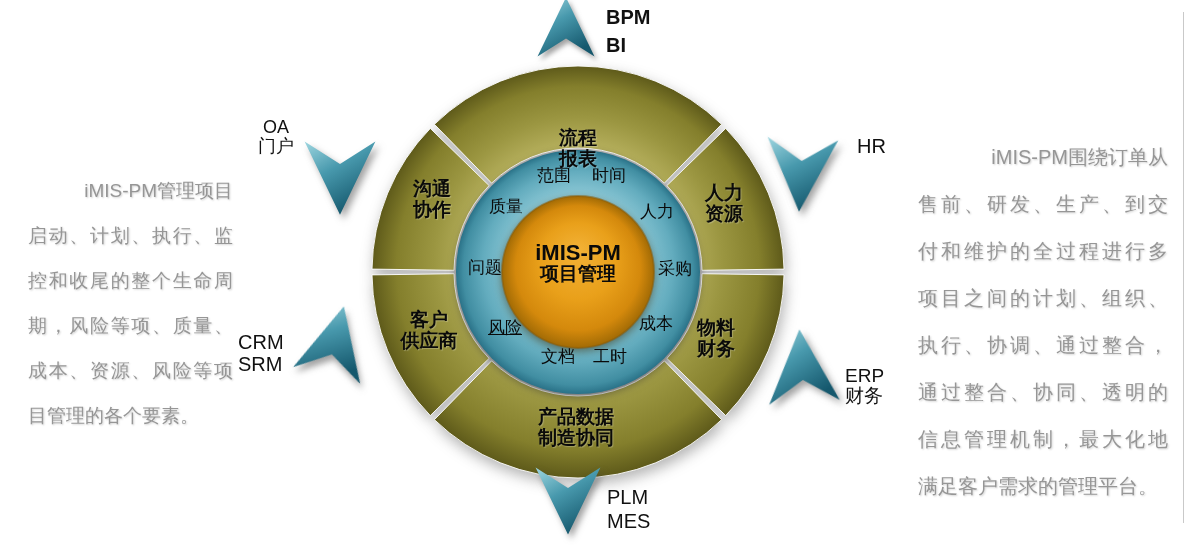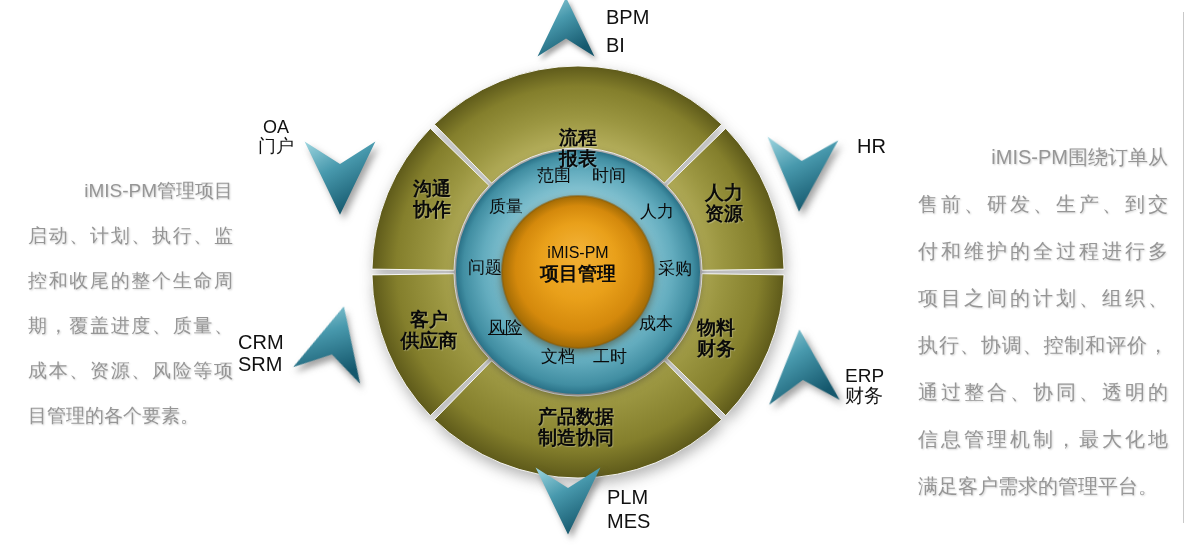--- a/index.html
+++ b/index.html
@@ -157,7 +157,7 @@
     <div class="l2">项目管理</div>
   </div>
 
-  <div class="ext-label" style="left:606px;top:3px;line-height:28px;">
+  <div class="ext-label" style="left:606px;top:3px;line-height:28px;font-weight:bold;">
     <div>BPM</div>
       <div>BI</div>
   </div>

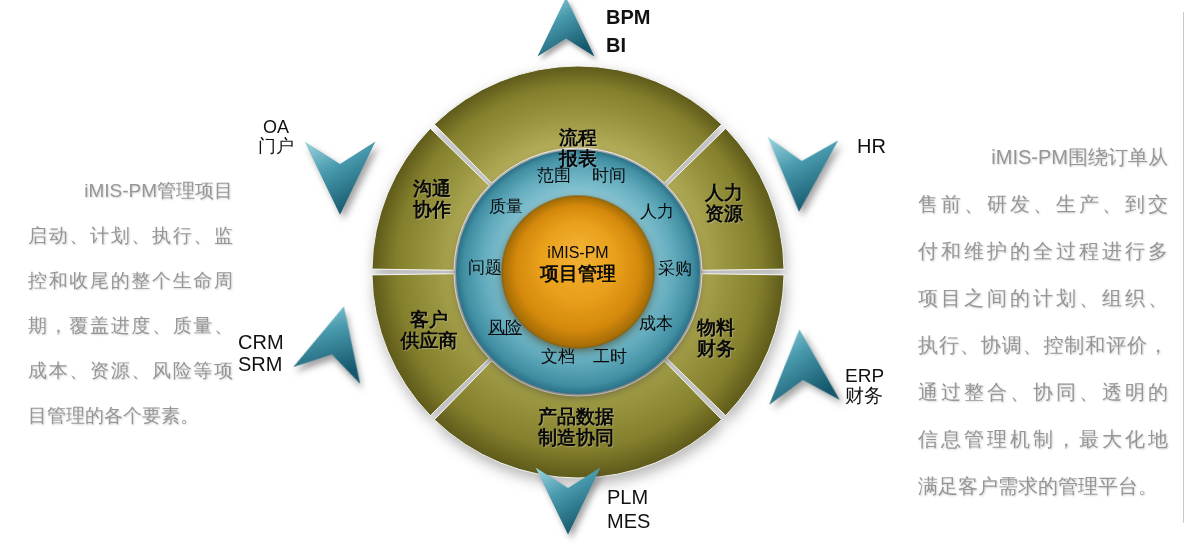--- a/index.html
+++ b/index.html
@@ -29,7 +29,7 @@
     text-shadow:1px 1px 1px rgba(255,255,255,0.25);}
   .inner-label{font-size:17px;line-height:18px;}
   .center-label{line-height:22px;}
-  .center-label .l1{font-size:16px;font-weight:normal;}
+  .center-label .l1{font-size:22px;font-weight:bold;}
   .center-label .l2{font-size:19px;font-weight:bold;line-height:20px;text-align:center;}
   
   .ext-label{position:absolute;color:#111111;font-size:20px;white-space:nowrap;}

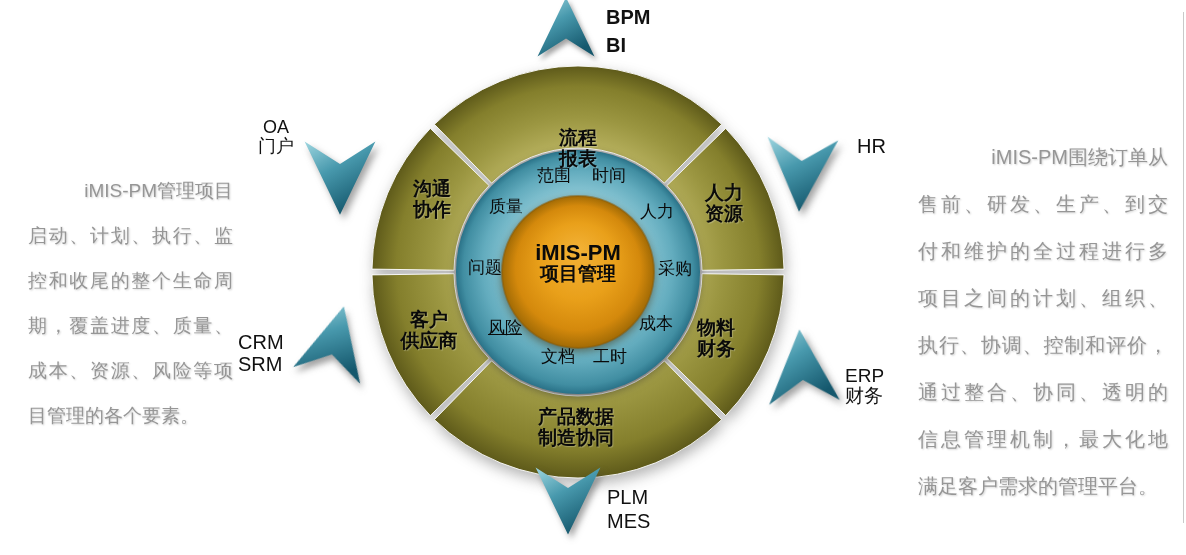--- a/index.html
+++ b/index.html
@@ -47,7 +47,7 @@
     <div class="tline rline">iMIS-PM管理项目</div>
     <div class="tline jline">启动、计划、执行、监</div>
     <div class="tline jline">控和收尾的整个生命周</div>
-    <div class="tline jline">期，覆盖进度、质量、</div>
+    <div class="tline jline">期，风险等项、质量、</div>
     <div class="tline jline">成本、资源、风险等项</div>
     <div class="tline lline">目管理的各个要素。</div>
   </div>

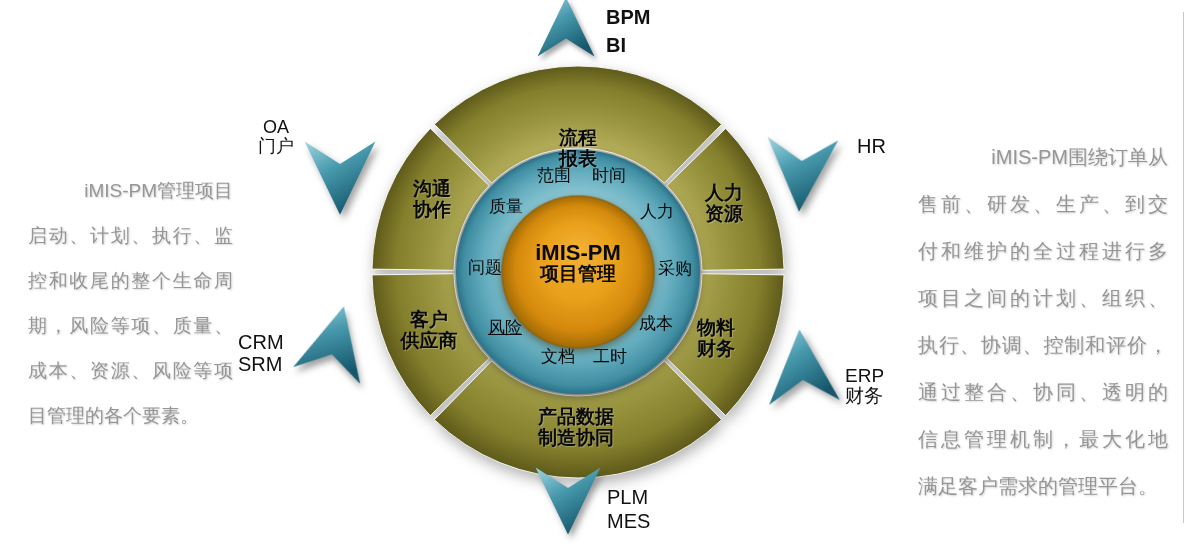--- a/index.html
+++ b/index.html
@@ -57,7 +57,7 @@
     <div class="tline jline">售前、研发、生产、到交</div>
     <div class="tline jline">付和维护的全过程进行多</div>
     <div class="tline jline">项目之间的计划、组织、</div>
-    <div class="tline jline">执行、协调、控制和评价，</div>
+    <div class="tline jline">执行、协调、通过整合，</div>
     <div class="tline jline">通过整合、协同、透明的</div>
     <div class="tline jline">信息管理机制，最大化地</div>
     <div class="tline lline">满足客户需求的管理平台。</div>

